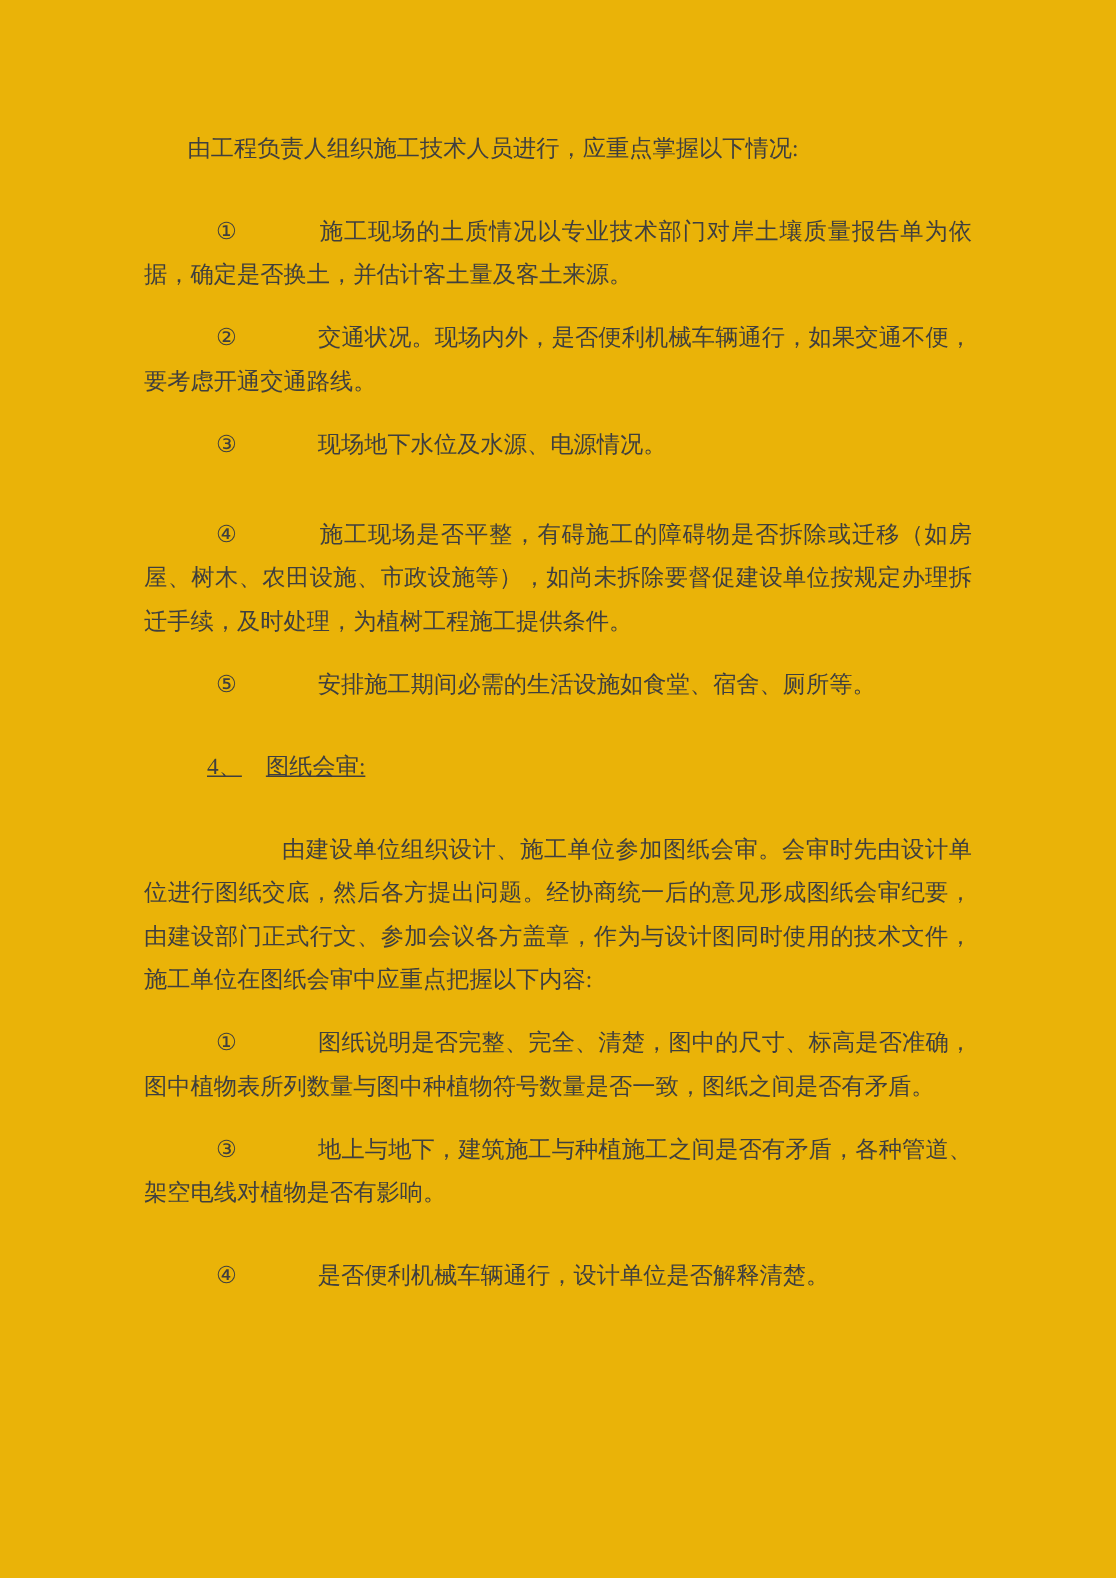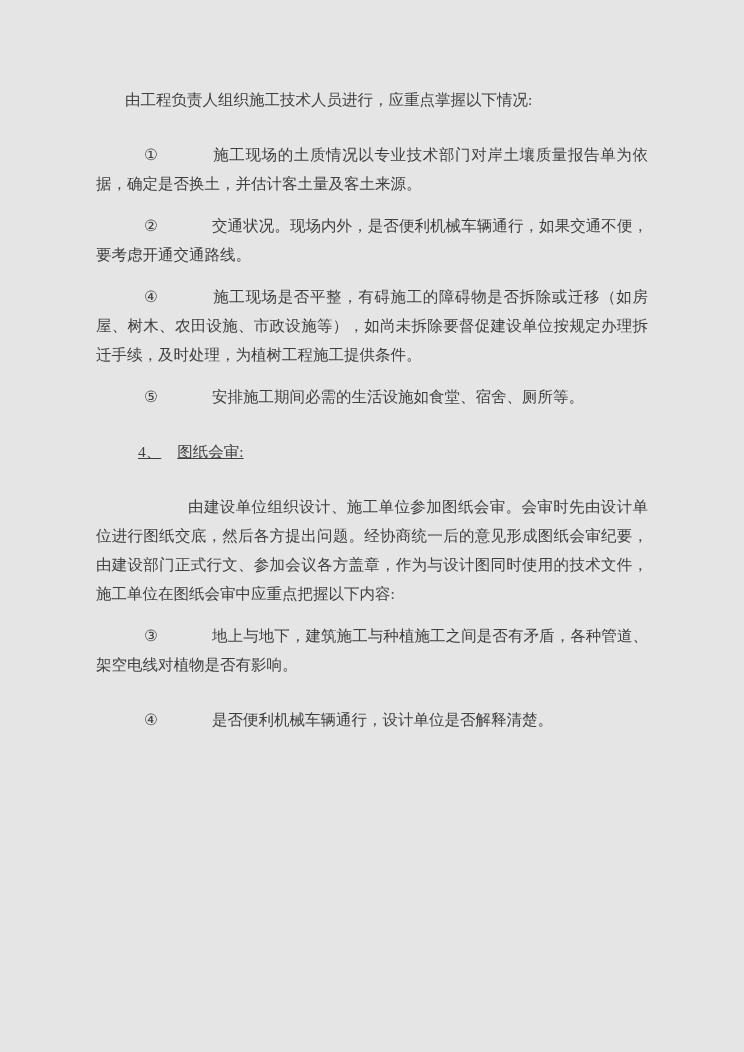--- a/index.html
+++ b/index.html
@@ -12,7 +12,7 @@
     box-sizing: border-box;
     width: 744px;
     height: 1052px;
-    background: #e5e5e5;
+    background: #eab308;
     padding: 85px 96px 0 96px;
     font-family: "Liberation Serif", "DejaVu Serif", serif;
     font-size: 15.5px;

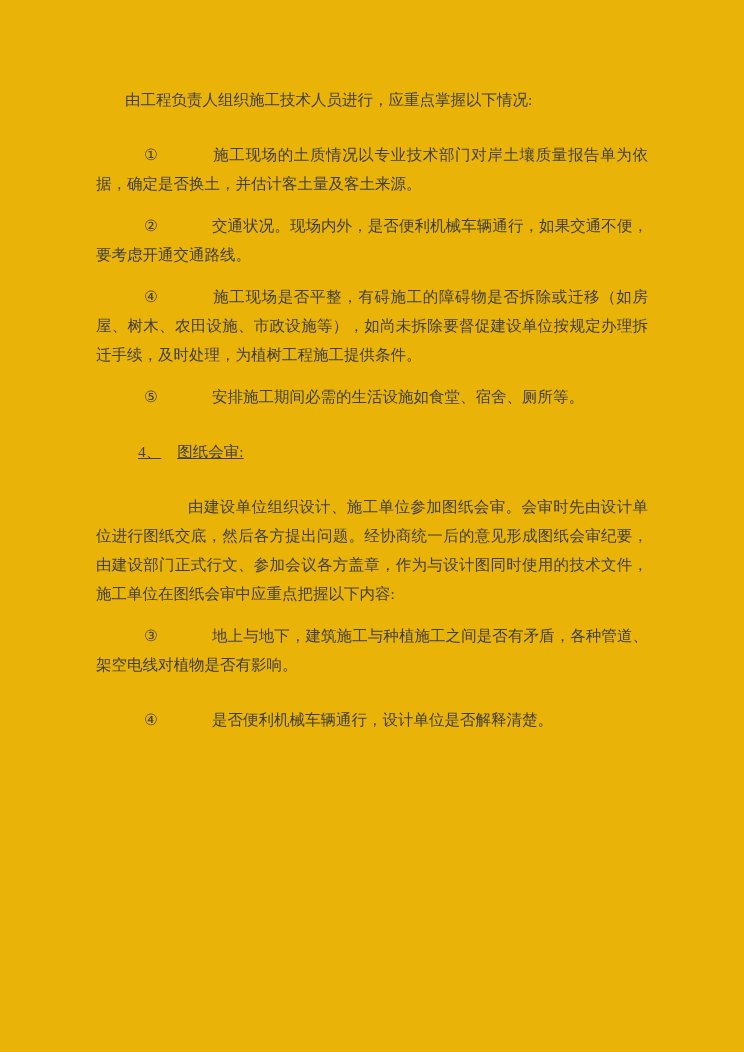--- a/index.html
+++ b/index.html
@@ -49,6 +49,7 @@
 
   <p class="indent-item g-s"><span>②</span><span class="tab-wide"></span><span>交通状况。现场内外，是否便利机械车辆通行，如果交通不便，要考虑开通交通路线。</span></p>
 
+  <p class="indent-item g-xl"><span>③</span><span class="tab-wide"></span><span>现场地下水位及水源、电源情况。</span></p>
 
   <p class="indent-item g-s"><span>④</span><span class="tab-wide"></span><span>施工现场是否平整，有碍施工的障碍物是否拆除或迁移（如房屋、树木、农田设施、市政设施等），如尚未拆除要督促建设单位按规定办理拆迁手续，及时处理，为植树工程施工提供条件。</span></p>
 

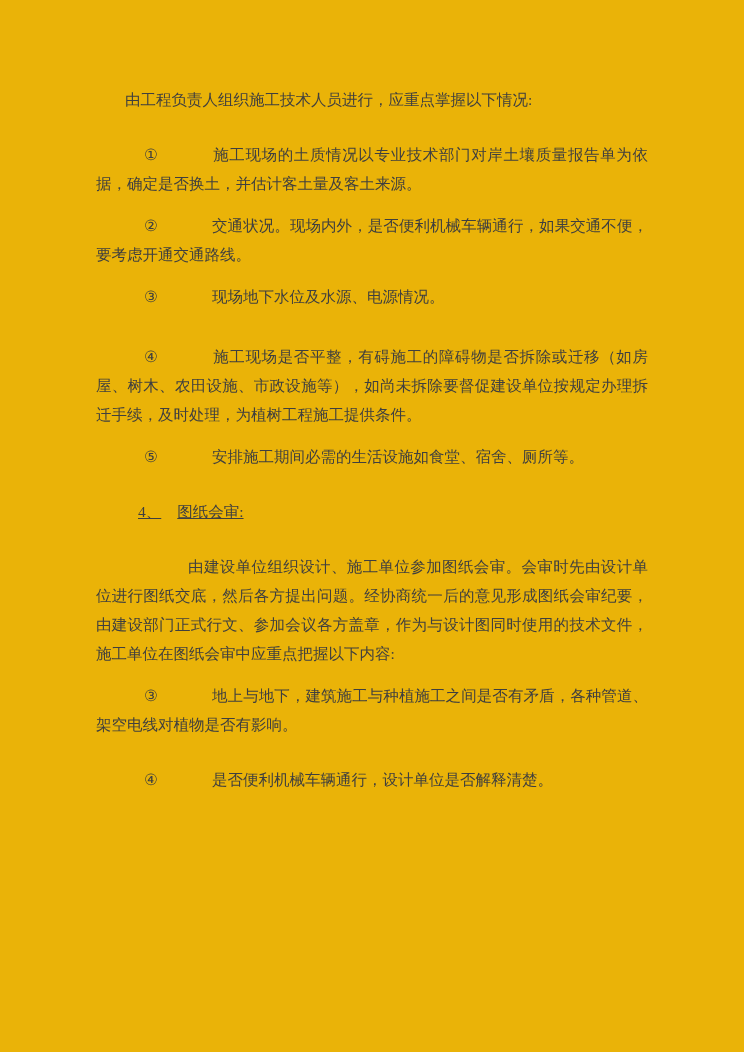--- a/index.html
+++ b/index.html
@@ -59,6 +59,7 @@
 
   <p class="indent-deep g-s"><span>由建设单位组织设计、施工单位参加图纸会审。会审时先由设计单位进行图纸交底，然后各方提出问题。经协商统一后的意见形成图纸会审纪要，由建设部门正式行文、参加会议各方盖章，作为与设计图同时使用的技术文件，施工单位在图纸会审中应重点把握以下内容:</span></p>
 
+  <p class="indent-item g-s"><span>①</span><span class="tab-wide"></span><span>图纸说明是否完整、完全、清楚，图中的尺寸、标高是否准确，图中植物表所列数量与图中种植物符号数量是否一致，图纸之间是否有矛盾。</span></p>
 
 
   <p class="indent-item g-l"><span>③</span><span class="tab-wide"></span><span>地上与地下，建筑施工与种植施工之间是否有矛盾，各种管道、架空电线对植物是否有影响。</span></p>

